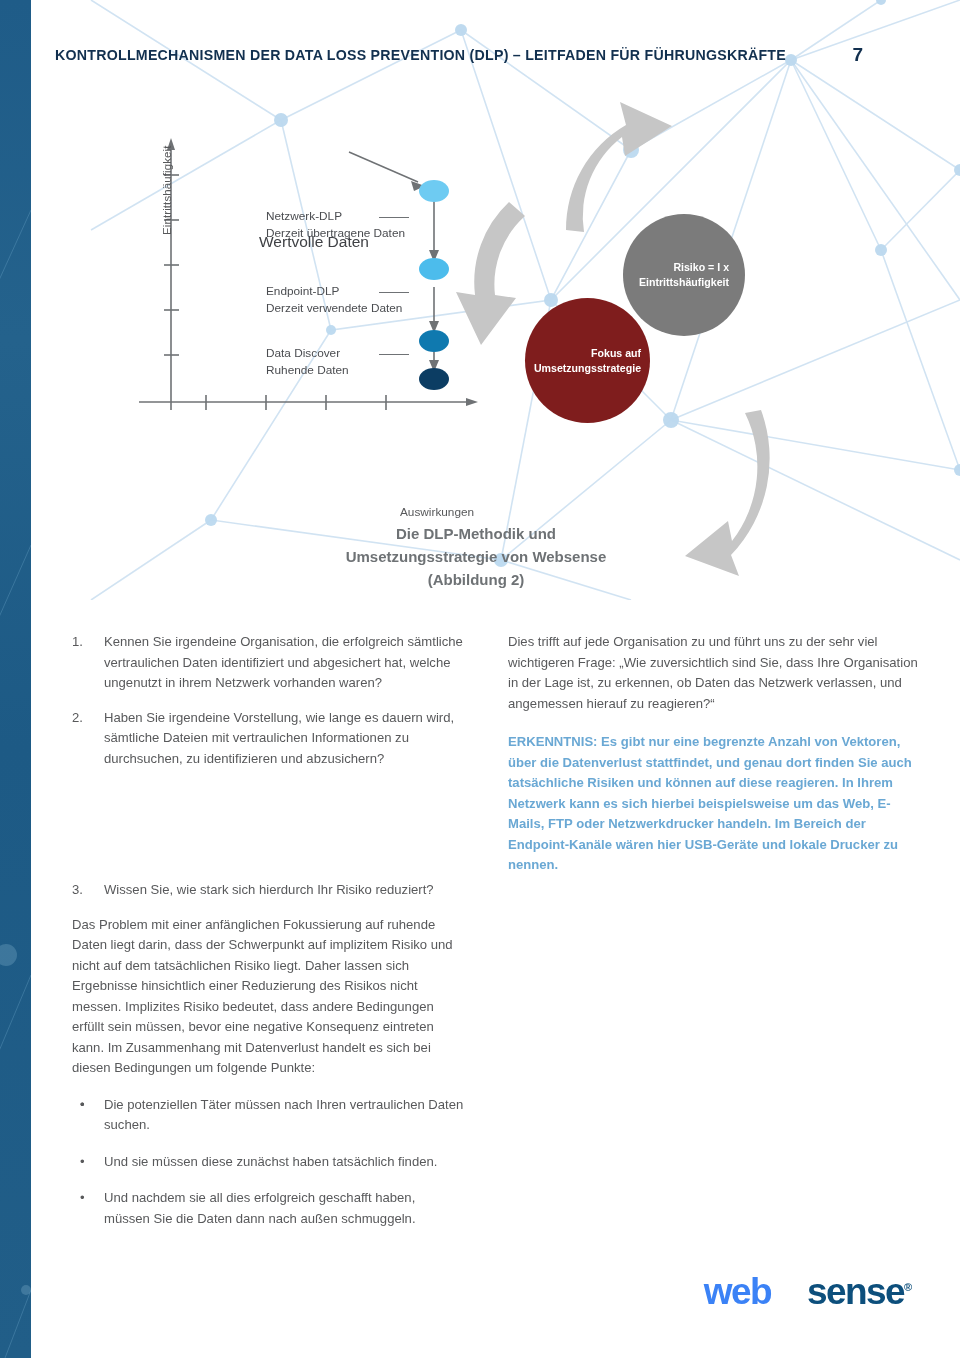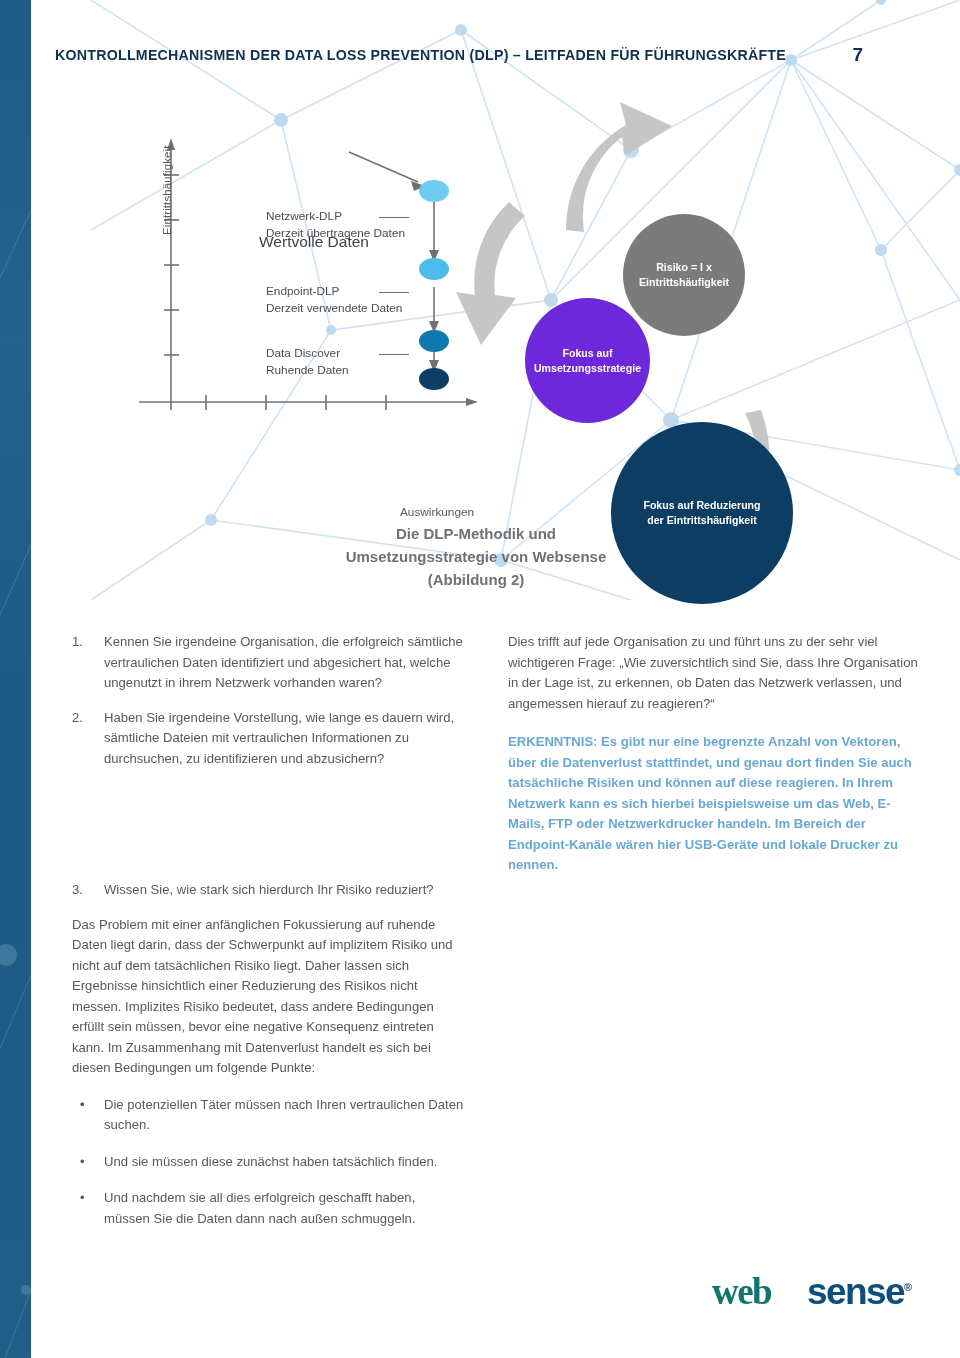--- a/index.html
+++ b/index.html
@@ -76,7 +76,7 @@
     text-align:center; color:#ffffff; font-weight:bold;
     line-height:15px;
   }
-  .circ span{ display:block; }
+  .circ span{ display:block;text-align:right; }
 
   .caption{
     position:absolute; left:231px; top:510px; width:490px;

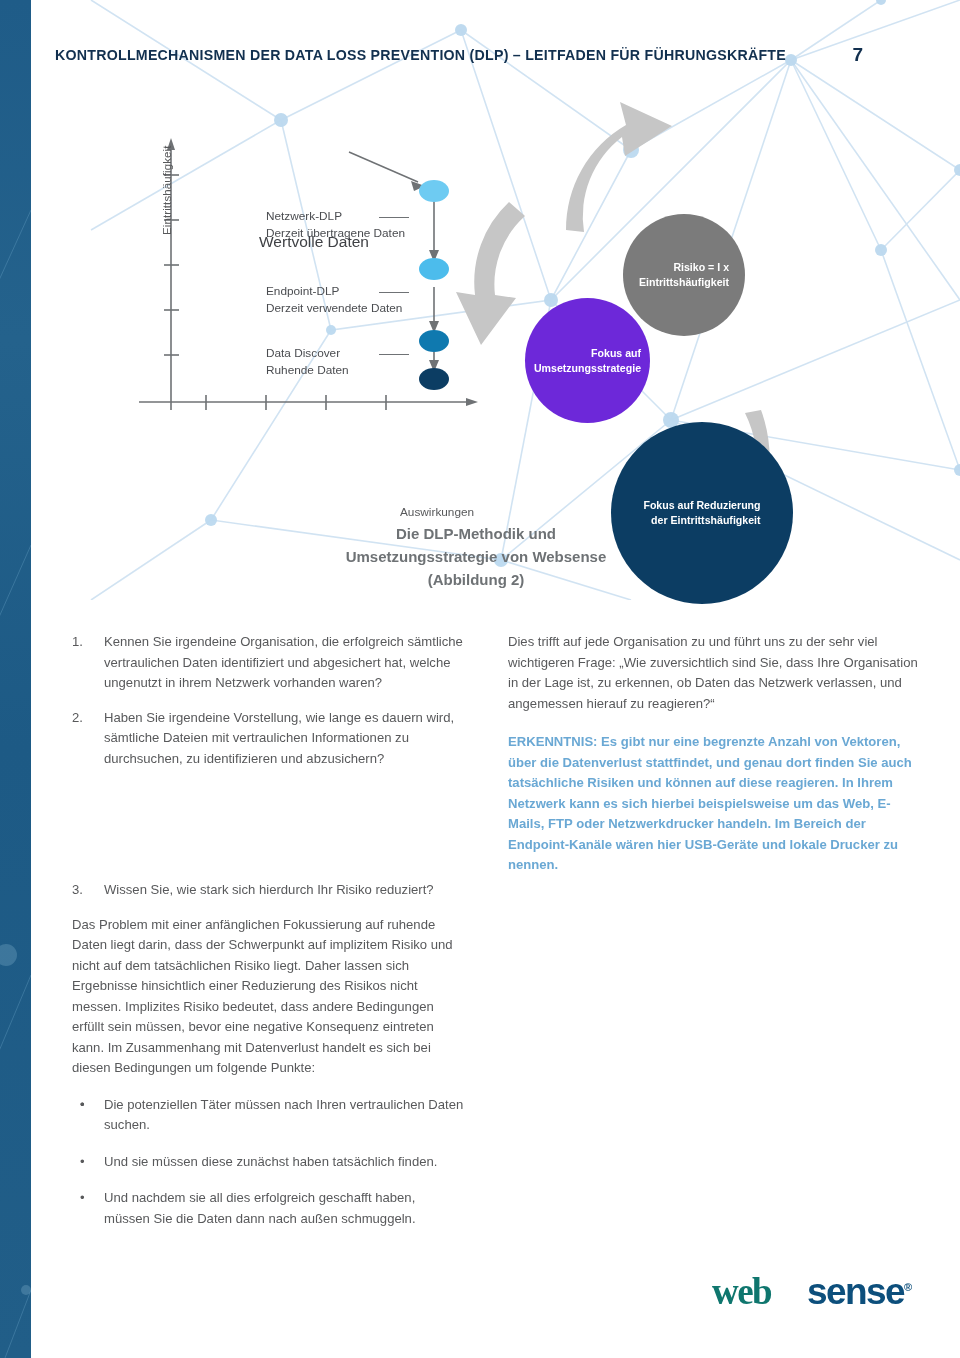--- a/index.html
+++ b/index.html
@@ -261,7 +261,7 @@
     </div>
   </div>
 
-  <div class="circ" style="left:494px; top:208px; width:125px; height:125px; background:#6d28d9; font-size:10.6px;">
+  <div class="circ" style="left:494px; top:208px; width:125px; height:125px; background:#7f1d1d; font-size:10.6px;">
     <div>
       <span>Fokus auf</span>
       <span>Umsetzungsstrategie</span>

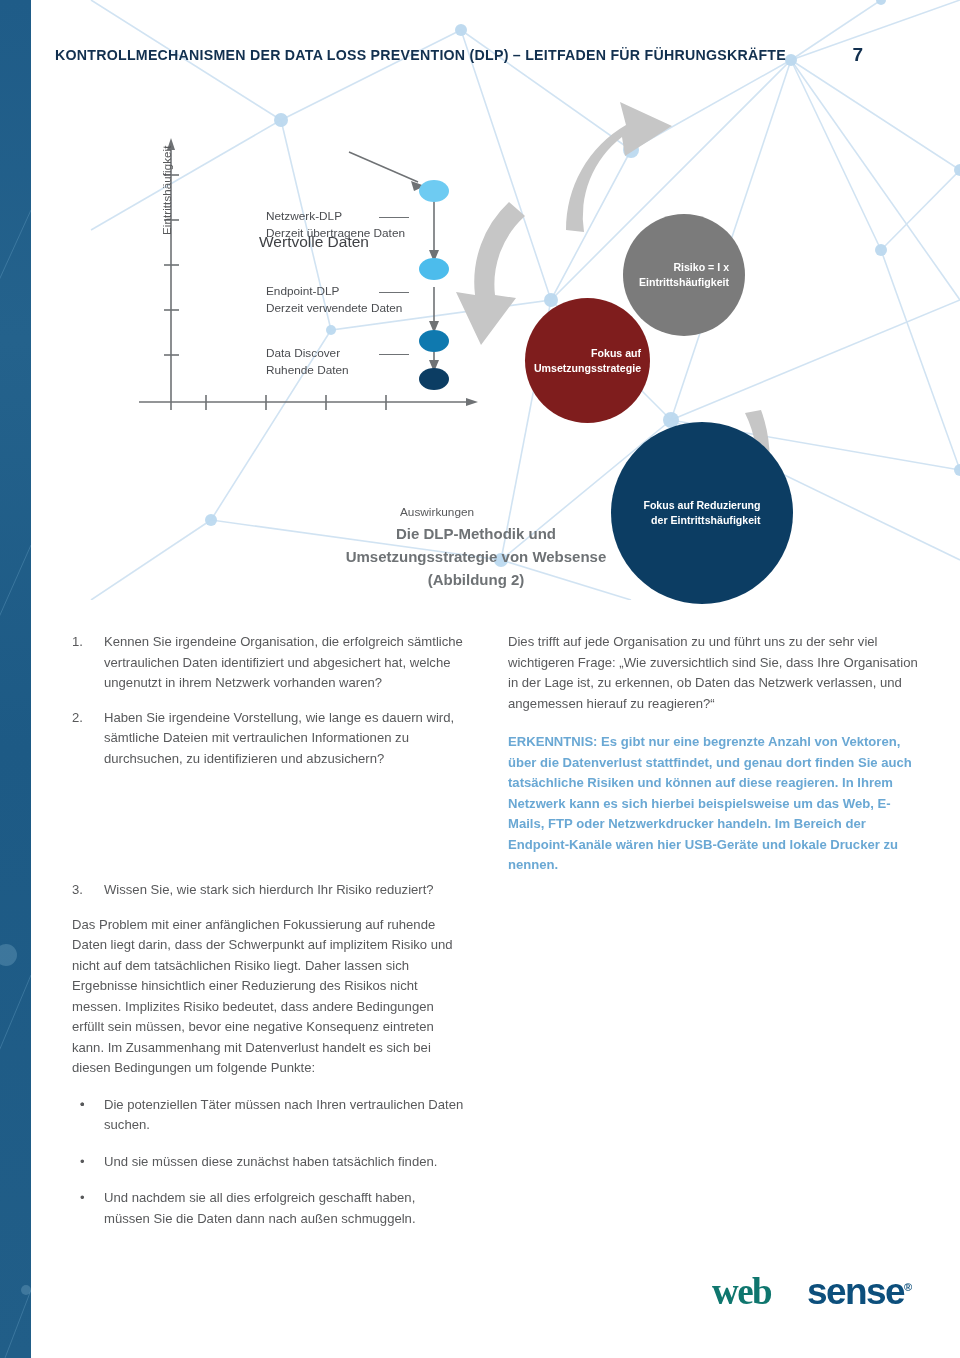--- a/index.html
+++ b/index.html
@@ -268,12 +268,6 @@
     </div>
   </div>
 
-  <div class="circ" style="left:580px; top:332px; width:182px; height:182px; background:#0c3d63; font-size:10.6px;">
-    <div>
-      <span>Fokus auf Reduzierung</span>
-      <span>der Eintrittshäufigkeit</span>
-    </div>
-  </div>
 </div>
 
 <div class="caption">

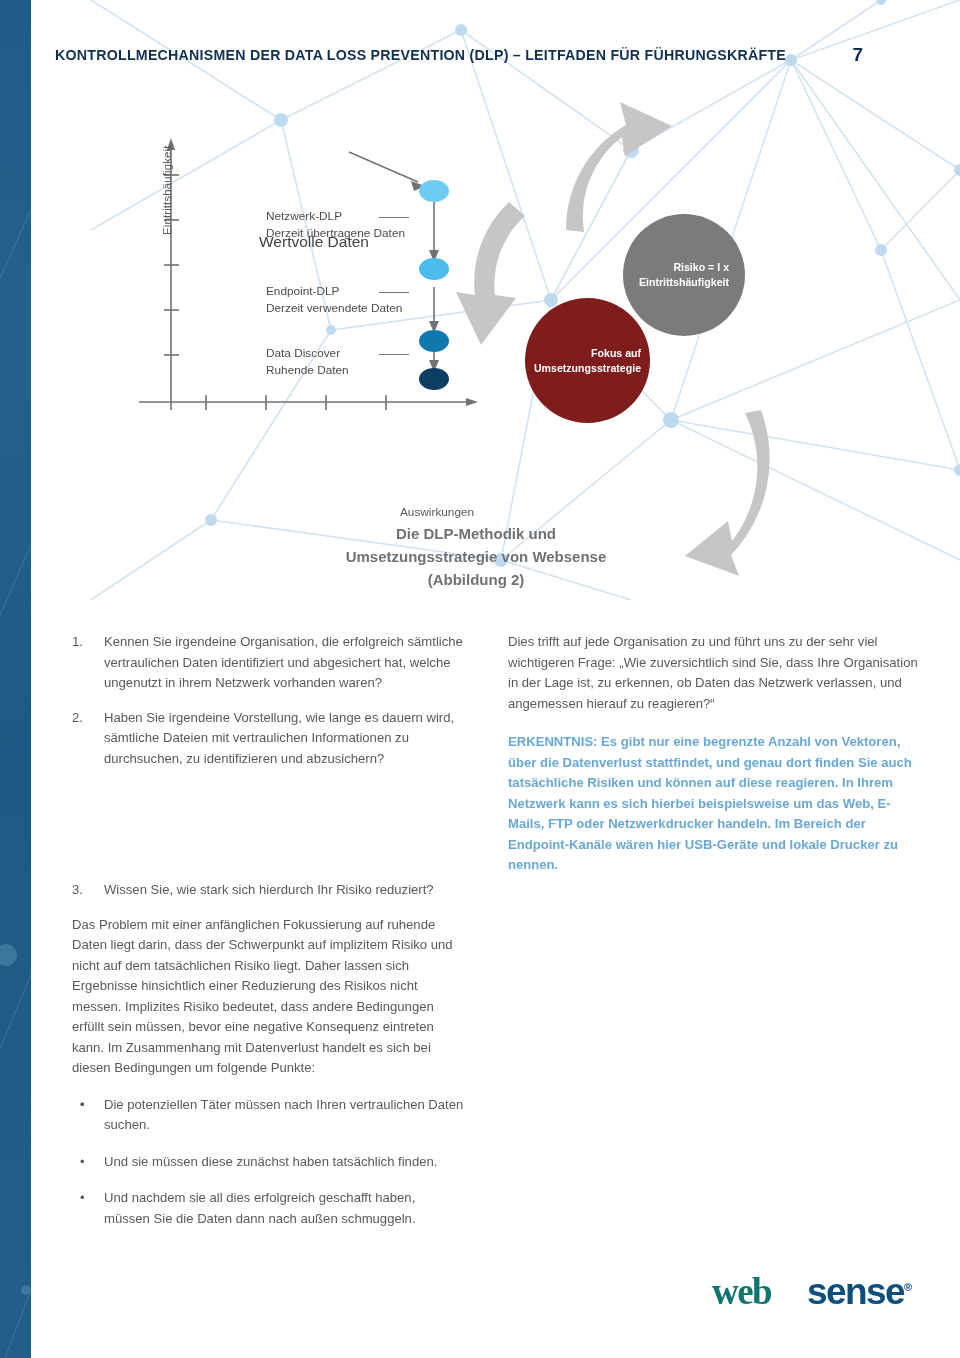--- a/index.html
+++ b/index.html
@@ -117,7 +117,7 @@
     font-size:37px; font-weight:bold; letter-spacing:-1.6px;
     line-height:1;
   }
-  .logo .web{ color:#0f766e;font-family:Liberation Serif, serif; }
+  .logo .web{ color:#3b82f6; }
   .logo .sense{ color:#0d4f7c;margin-left:36px; }
   .logo .reg{ font-size:11px; vertical-align:super; color:#0d4f7c; letter-spacing:0;}
 </style>

